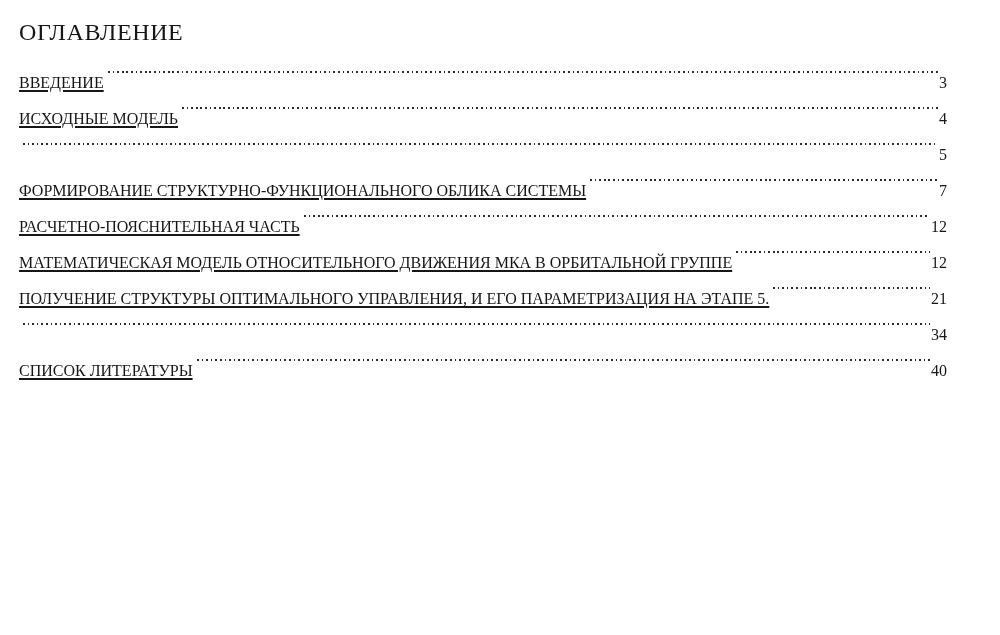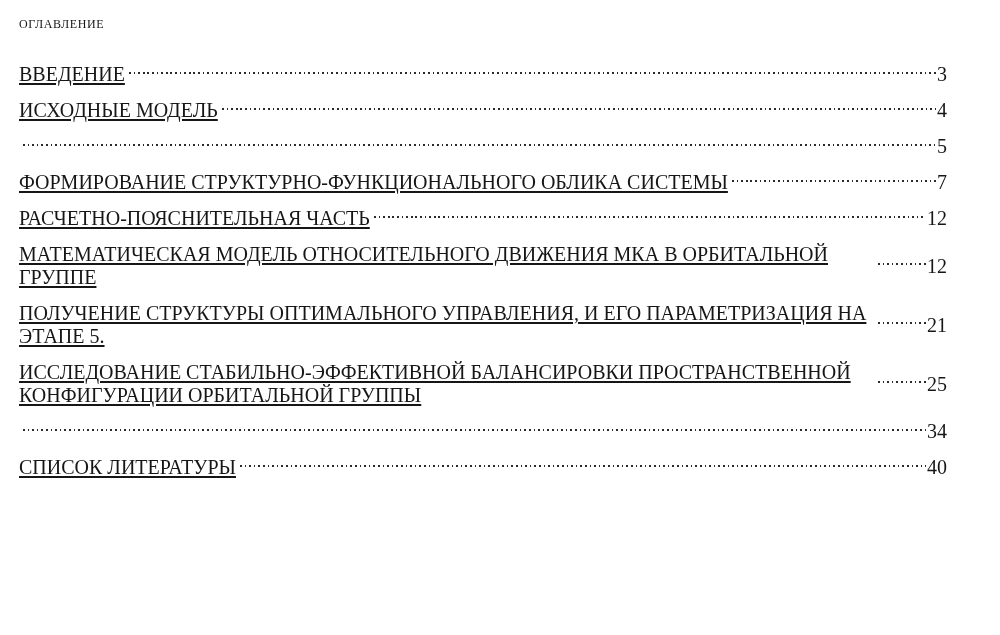--- a/index.html
+++ b/index.html
@@ -22,11 +22,11 @@
     background: #ffffff;
   }
   .toc-heading {
-    font-size: 12px;
+    font-size: 24px;
     line-height: 23px;
     letter-spacing: 0.6px;
     font-weight: normal;
-    margin: 4px 0 27px 0;
+    margin: 12px 0 27px 0;
   }
   .toc-entry {
     display: flex;

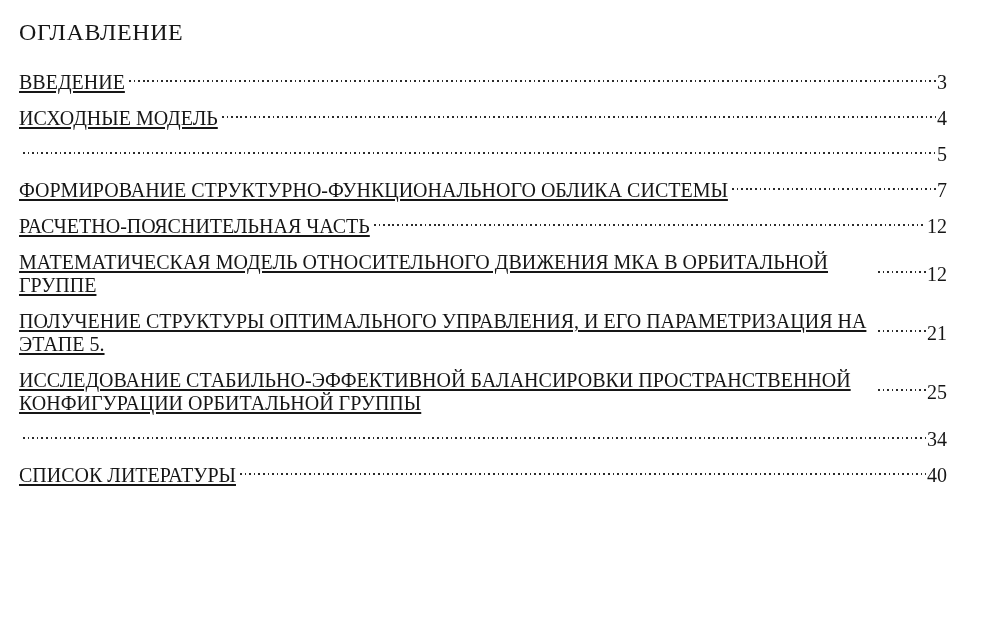--- a/index.html
+++ b/index.html
@@ -30,9 +30,9 @@
   }
   .toc-entry {
     display: flex;
-    align-items: center;
+    align-items: flex-start;
     margin-bottom: 13px;
-    font-size: 20px;
+    font-size: 16px;
     line-height: 23px;
   }
   .toc-title {

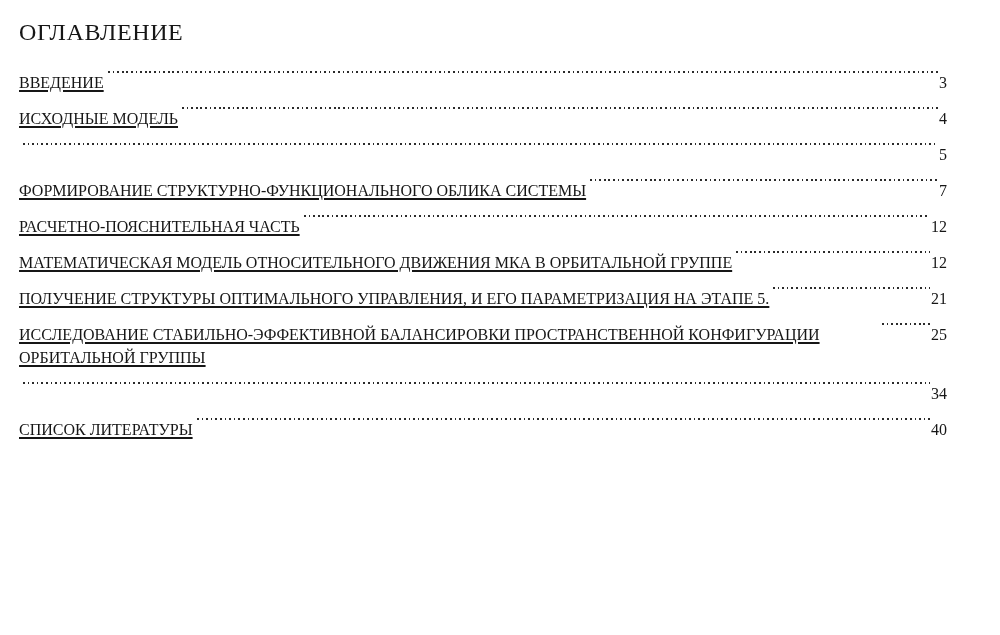--- a/index.html
+++ b/index.html
@@ -106,11 +106,6 @@
   </div>
 
 
-  <div class="toc-entry">
-    <span class="toc-title">ИССЛЕДОВАНИЕ СТАБИЛЬНО-ЭФФЕКТИВНОЙ БАЛАНСИРОВКИ ПРОСТРАНСТВЕННОЙ КОНФИГУРАЦИИ ОРБИТАЛЬНОЙ ГРУППЫ</span>
-    <span class="leader"></span>
-    <span class="toc-page">25</span>
-  </div>
 
   <div class="toc-entry">
     <span class="leader"></span>

